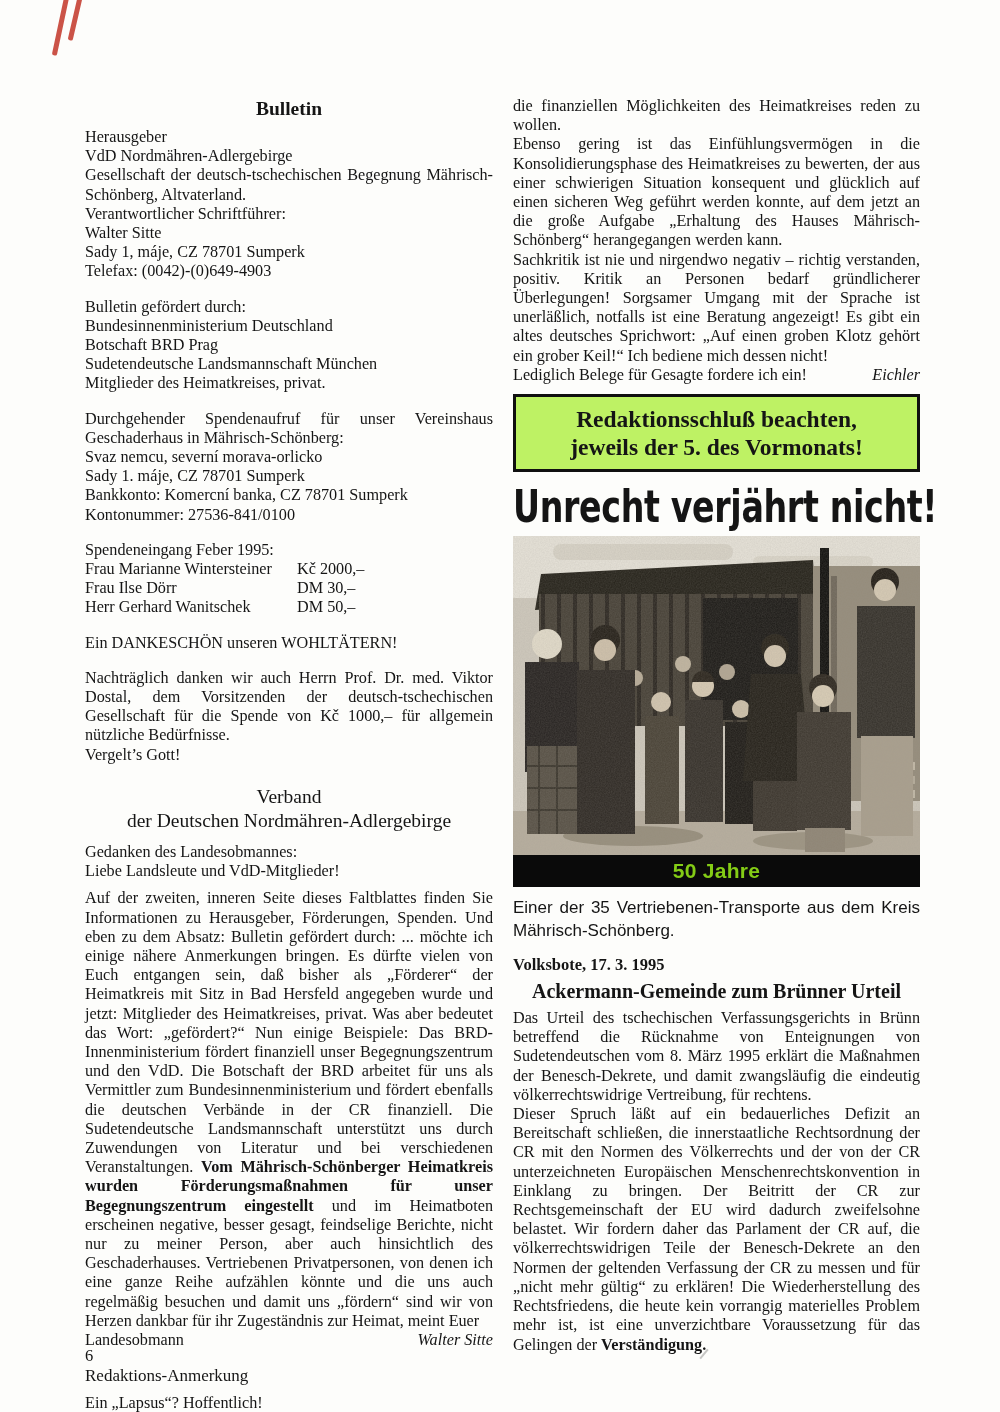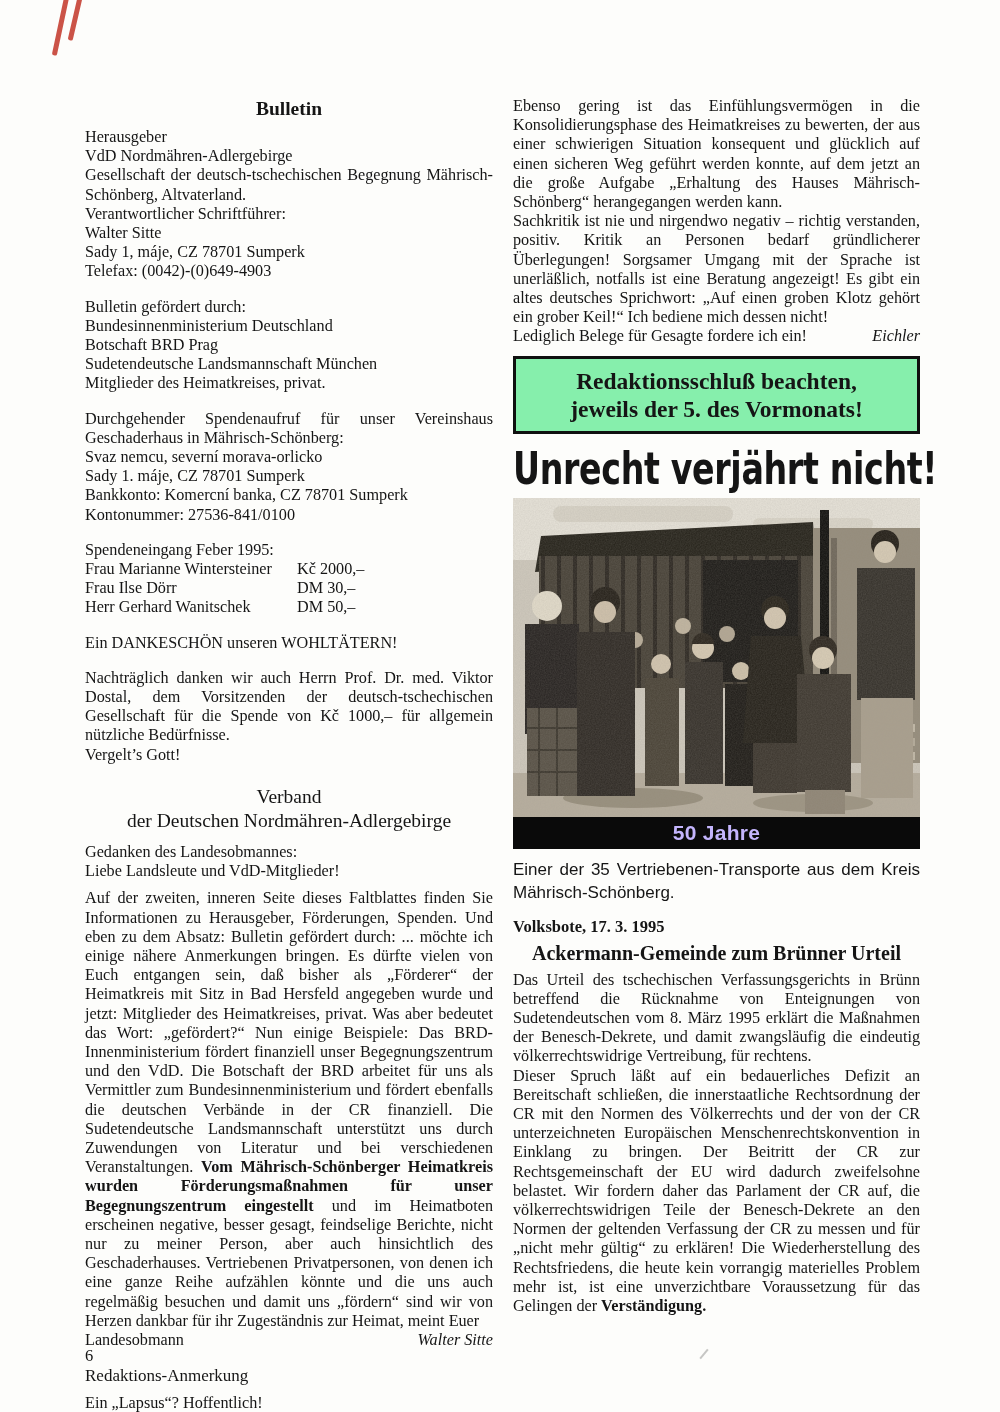--- a/index.html
+++ b/index.html
@@ -143,6 +143,7 @@
 
   <div class="col col-right">
 
+    <div class="body-text">die finanziellen Möglichkeiten des Heimatkreises reden zu wollen.</div>
     <div class="body-text">Ebenso gering ist das Einfühlungsvermögen in die Konsolidierungsphase des Heimatkreises zu bewerten, der aus einer schwierigen Situation konsequent und glücklich auf einen sicheren Weg geführt werden konnte, auf dem jetzt an die große Aufgabe „Erhaltung des Hauses Mährisch-Schönberg“ herangegangen werden kann.</div>
     <div class="body-text">Sachkritik ist nie und nirgendwo negativ – richtig verstanden, positiv. Kritik an Personen bedarf gründlicherer Überlegungen! Sorgsamer Umgang mit der Sprache ist unerläßlich, notfalls ist eine Beratung angezeigt! Es gibt ein altes deutsches Sprichwort: „Auf einen groben Klotz gehört ein grober Keil!“ Ich bediene mich dessen nicht!</div>
     <div class="sig-line">

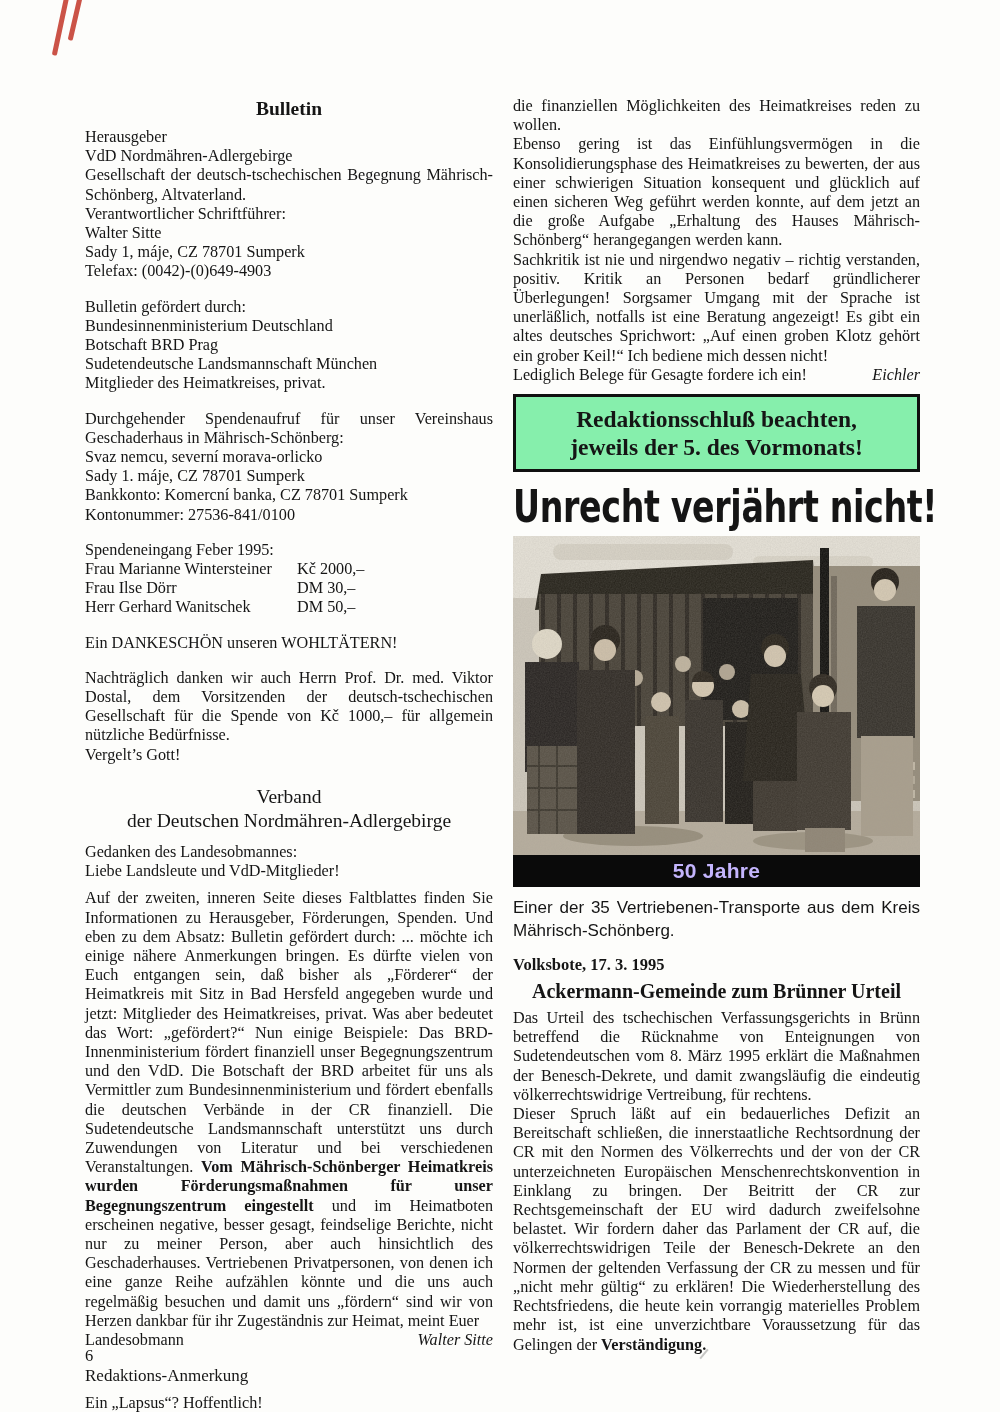--- a/index.html
+++ b/index.html
@@ -26,7 +26,7 @@
   .bold-head { font-weight:normal; font-size:17px; margin:16px 0 8px; }
 
   .deadline-box {
-    border:3px solid #101010; background:#86efac;
+    border:3px solid #101010; background:#bef264;
     text-align:center; font-weight:bold; font-size:23.5px; line-height:28px;
     padding:8px 20px; margin-top:9px;
   }

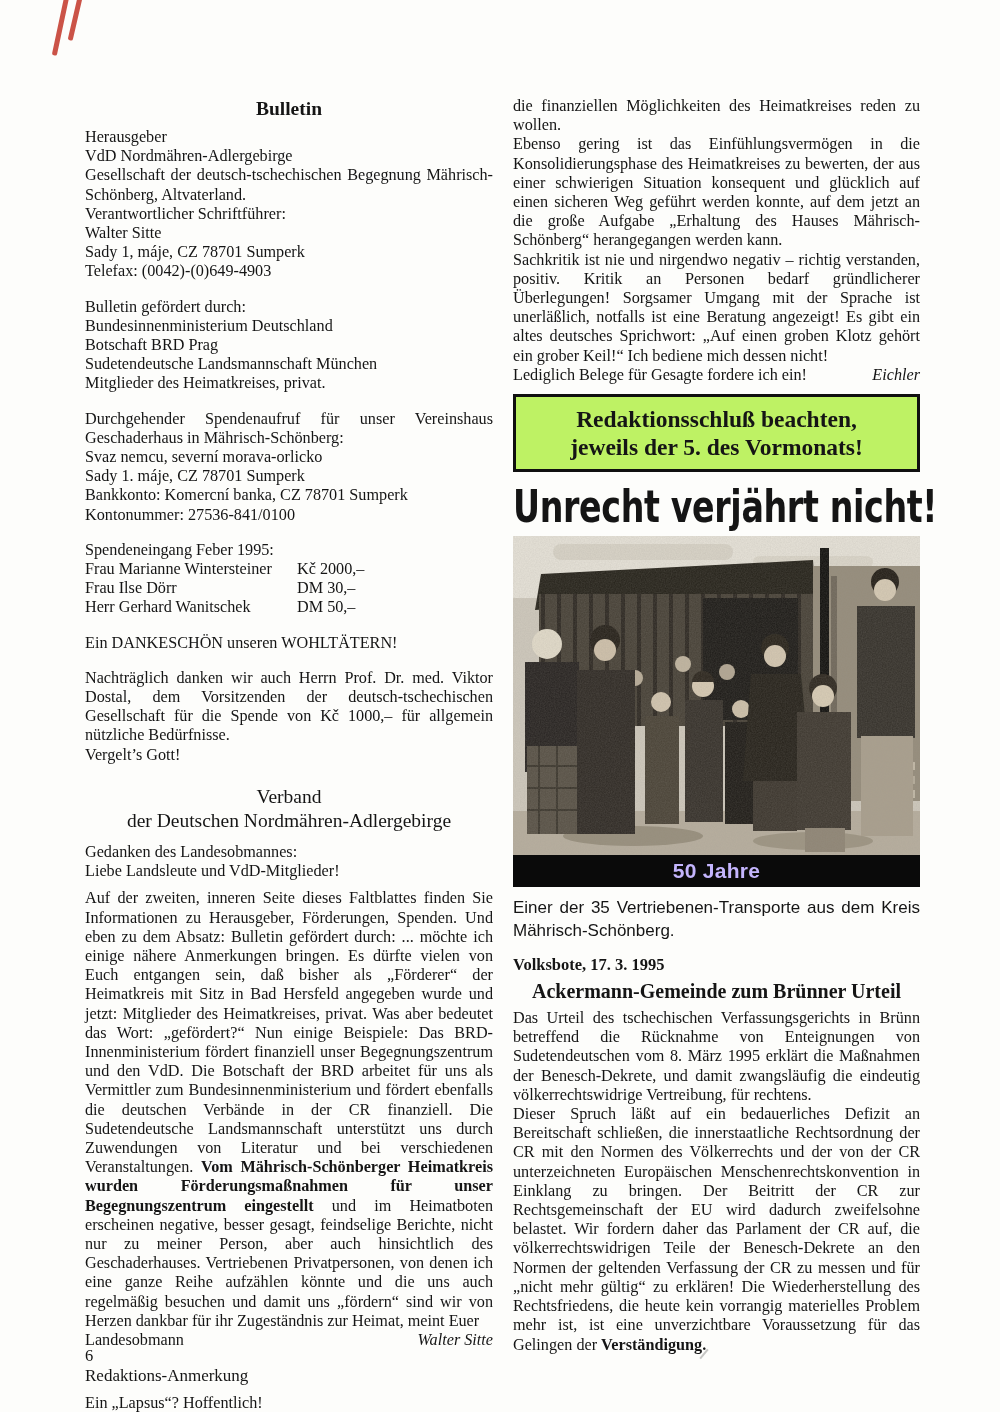--- a/index.html
+++ b/index.html
@@ -39,7 +39,7 @@
   .photo-wrap { margin-top:3px; width:407px; height:319px; }
   .photo-wrap svg { display:block; }
   .photo-banner {
-    background:#0a0a0a; color:#c4b5fd; text-align:center;
+    background:#0a0a0a; color:#84cc16; text-align:center;
     font-family:"Liberation Sans", sans-serif; font-weight:bold;
     font-size:21px; line-height:25px; letter-spacing:0.3px; padding:3px 4px 4px;
   }

